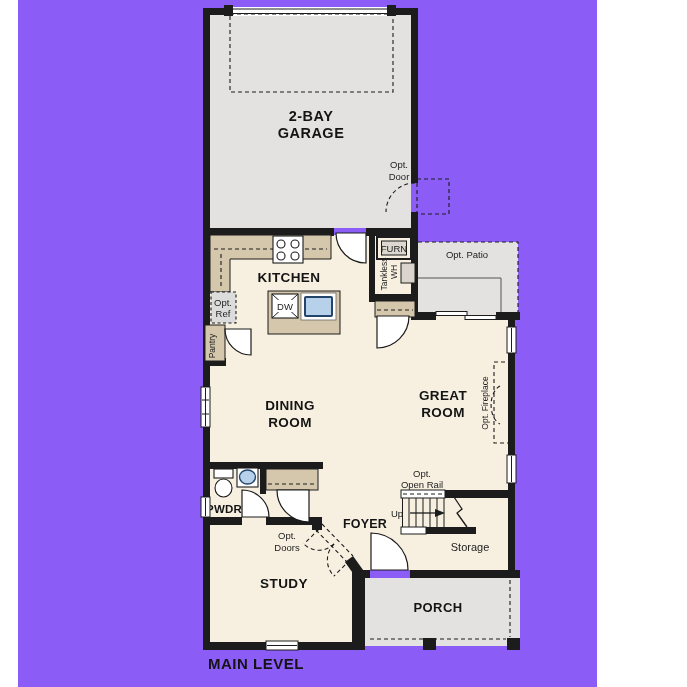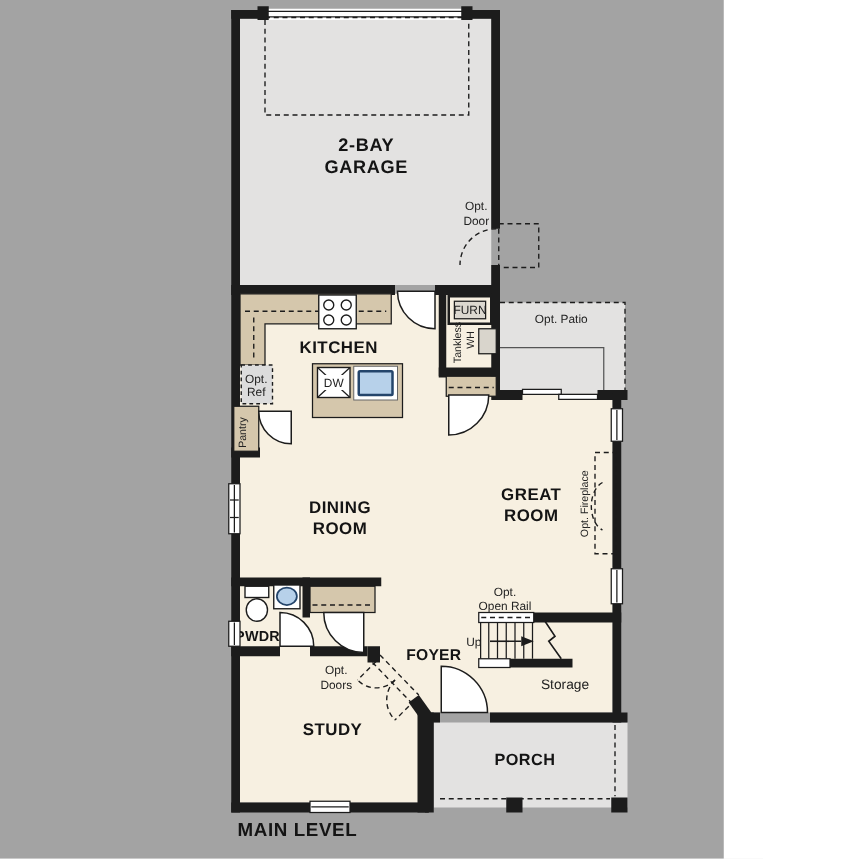--- a/index.html
+++ b/index.html
@@ -3,7 +3,7 @@
 <meta charset="utf-8">
 <style>
   html,body{margin:0;padding:0;background:#ffffff;}
-  .stage{position:relative;width:579px;height:687px;background:#a3a3a3;overflow:hidden;}
+  .stage{position:relative;width:579px;height:687px;background:#8b5cf6;overflow:hidden;margin-left:18px;}
   svg{display:block;}
   text{font-family:"Liberation Sans",sans-serif;fill:#141414;}
   .room{font-size:13.5px;font-weight:bold;text-anchor:middle;letter-spacing:.4px;}

